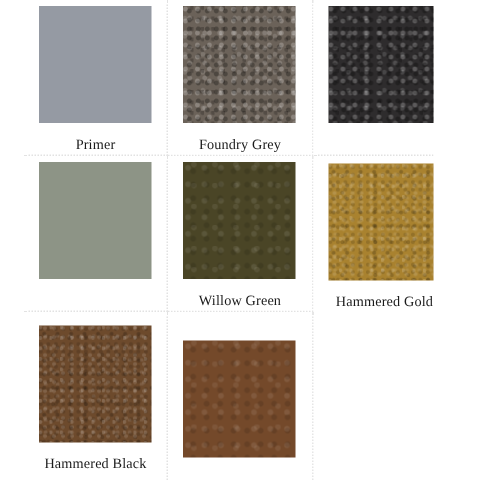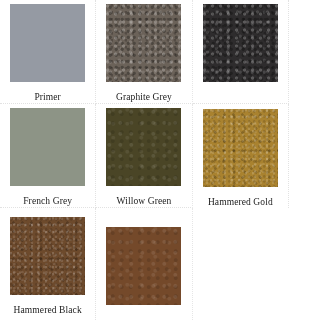--- a/index.html
+++ b/index.html
@@ -21,6 +21,7 @@
     width: 289px;
     height: 276px;
     box-sizing: border-box;
+    padding-left: 16px;
   }
 
   .swatch-cell {

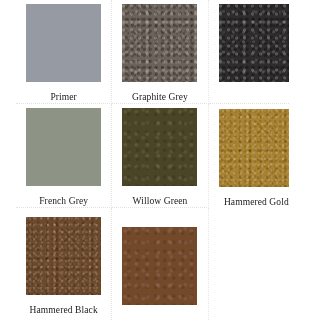--- a/index.html
+++ b/index.html
@@ -106,7 +106,7 @@
 
   <div class="swatch-cell col-last">
     <div class="swatch-chip tex tex-coarse" style="background-color: rgb(107, 98, 89);"></div>
-    <div class="swatch-label">Graphite Grey</div>
+    <div class="swatch-label">Foundry Grey</div>
   </div>
 
   <div class="swatch-cell">

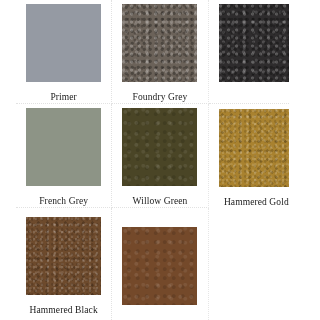--- a/index.html
+++ b/index.html
@@ -115,7 +115,6 @@
 
   <div class="swatch-cell">
     <div class="swatch-chip tex tex-none" style="background-color: rgb(141, 148, 134);"></div>
-    <div class="swatch-label">French Grey</div>
   </div>
 
   <div class="swatch-cell col-last">

